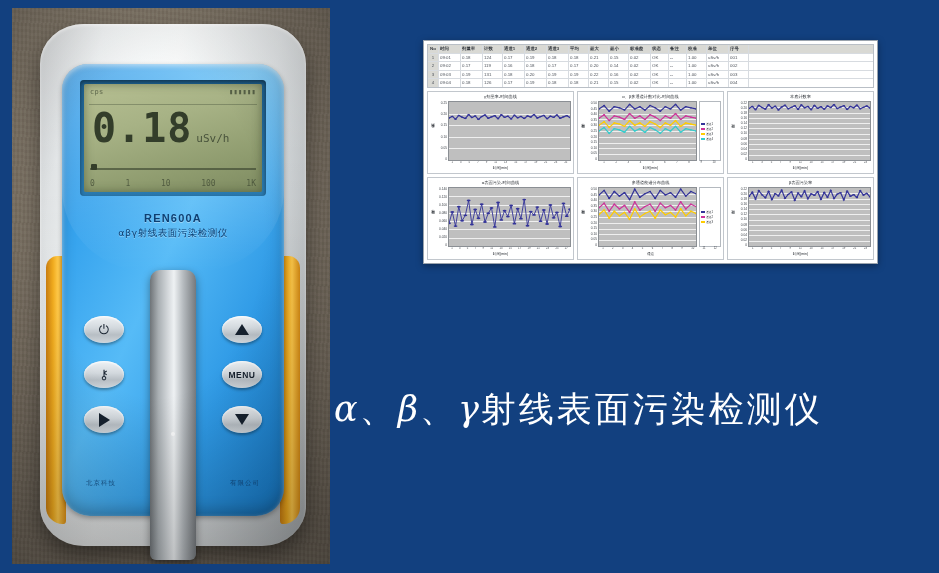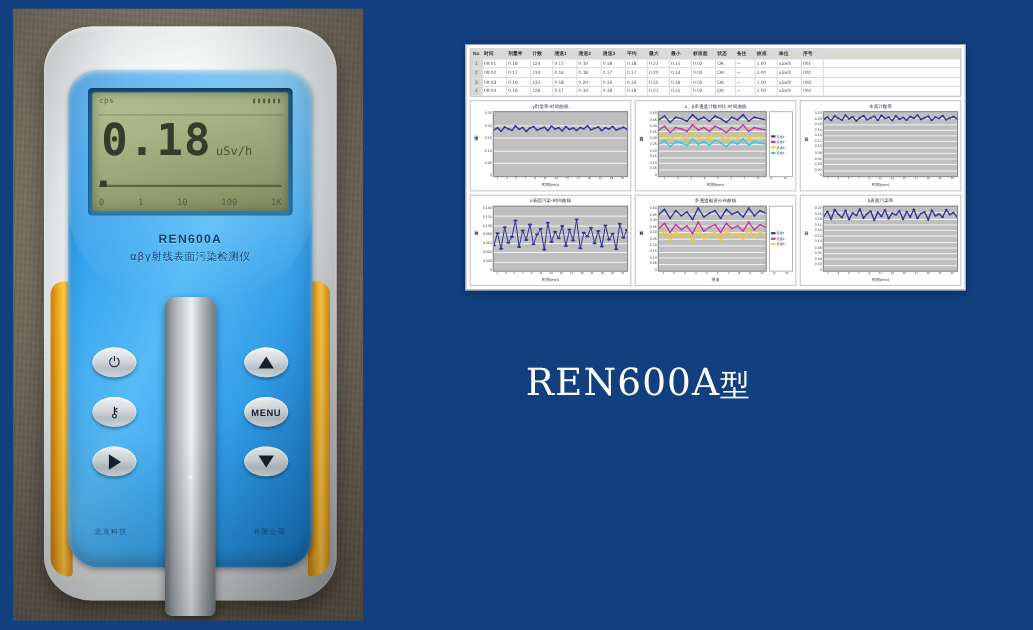--- a/index.html
+++ b/index.html
@@ -1103,9 +1103,6 @@
   </div>
 
   <div id="title-block">
-    <div id="title-line1">
-      <span>REN600A</span><span class="cn">型</span>
-    </div>
   </div>
 
 </div>

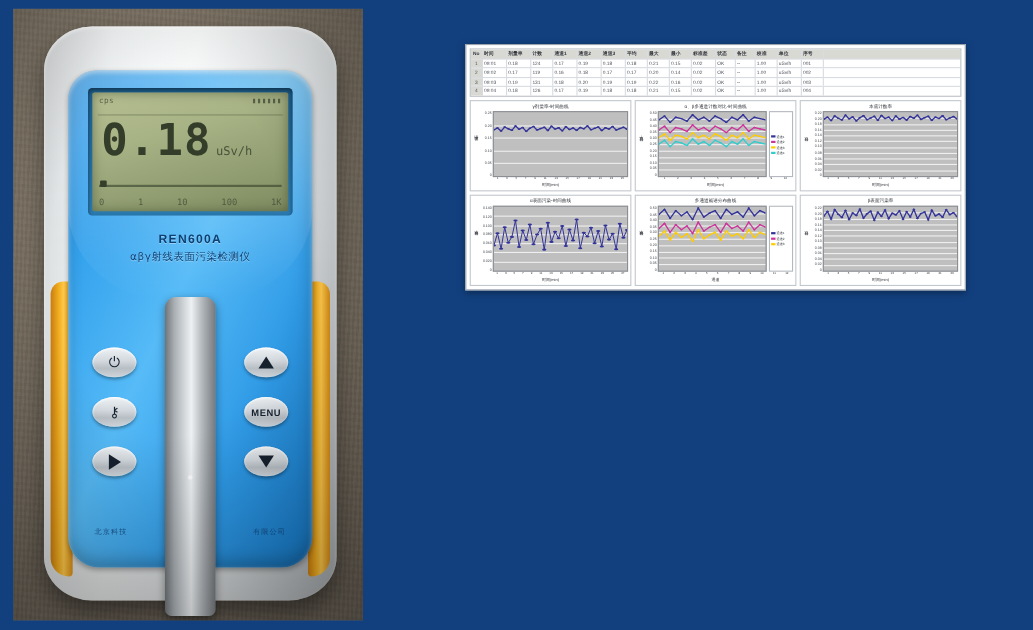--- a/index.html
+++ b/index.html
@@ -1103,6 +1103,9 @@
   </div>
 
   <div id="title-block">
+    <div id="title-line2">
+      <span class="gk">α</span><span class="cn">、</span><span class="gk">β</span><span class="cn">、</span><span class="gk">γ</span><span class="cn">射线表面污染检测仪</span>
+    </div>
   </div>
 
 </div>

